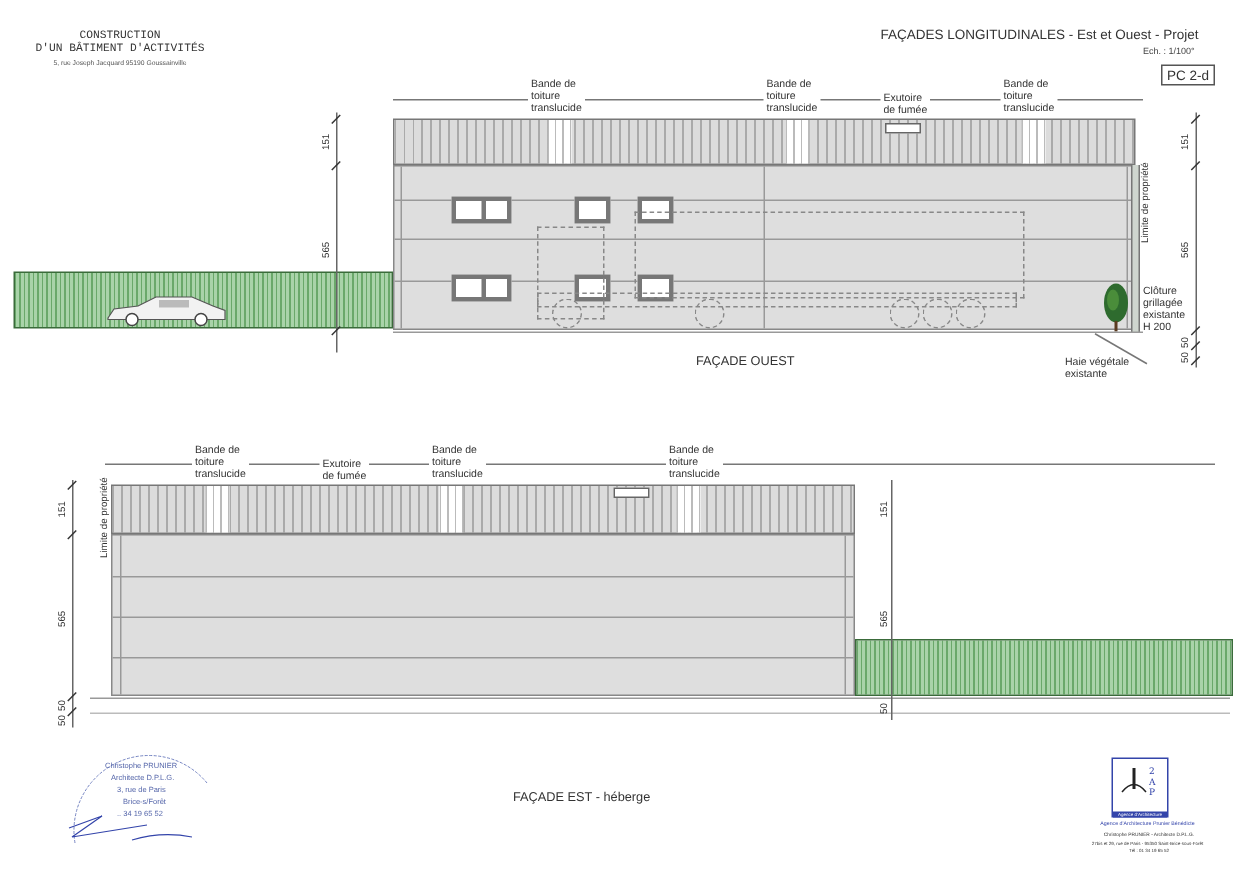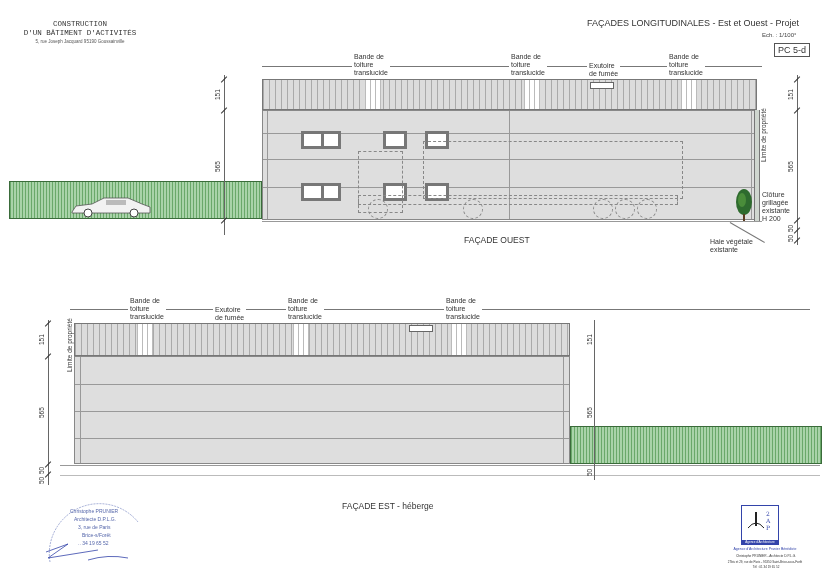--- a/index.html
+++ b/index.html
@@ -44,7 +44,7 @@
 </div>
 <div class="abs sheet-title">FAÇADES LONGITUDINALES - Est et Ouest - Projet</div>
 <div class="abs scale">Ech. : 1/100°</div>
-<div class="abs pc-box">PC 5-d</div>
+<div class="abs pc-box">PC 2-d</div>
 
 <div class="abs" style="left:0;top:0;width:830px;height:270px;">
 

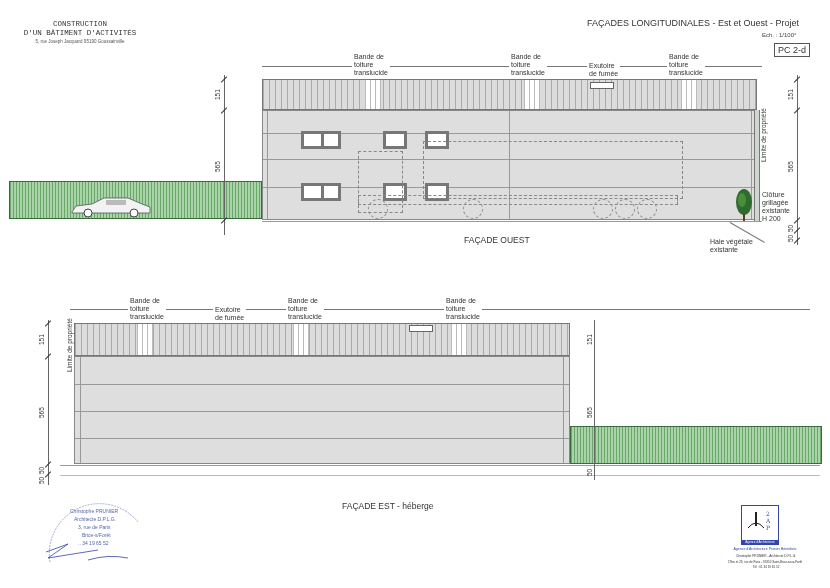--- a/index.html
+++ b/index.html
@@ -194,7 +194,7 @@
   <div class="abs vtext" style="left:586px;top:418px;">565</div>
   <div class="abs vtext" style="left:586px;top:476px;">50</div>
 
-  <div class="abs caption" style="left:342px;top:501px;">FAÇADE EST - héberge</div>
+  <div class="abs caption" style="left:342px;top:526px;">FAÇADE EST - héberge</div>
 </div>
 
 <div class="abs" style="left:38px;top:492px;width:110px;height:80px;">

